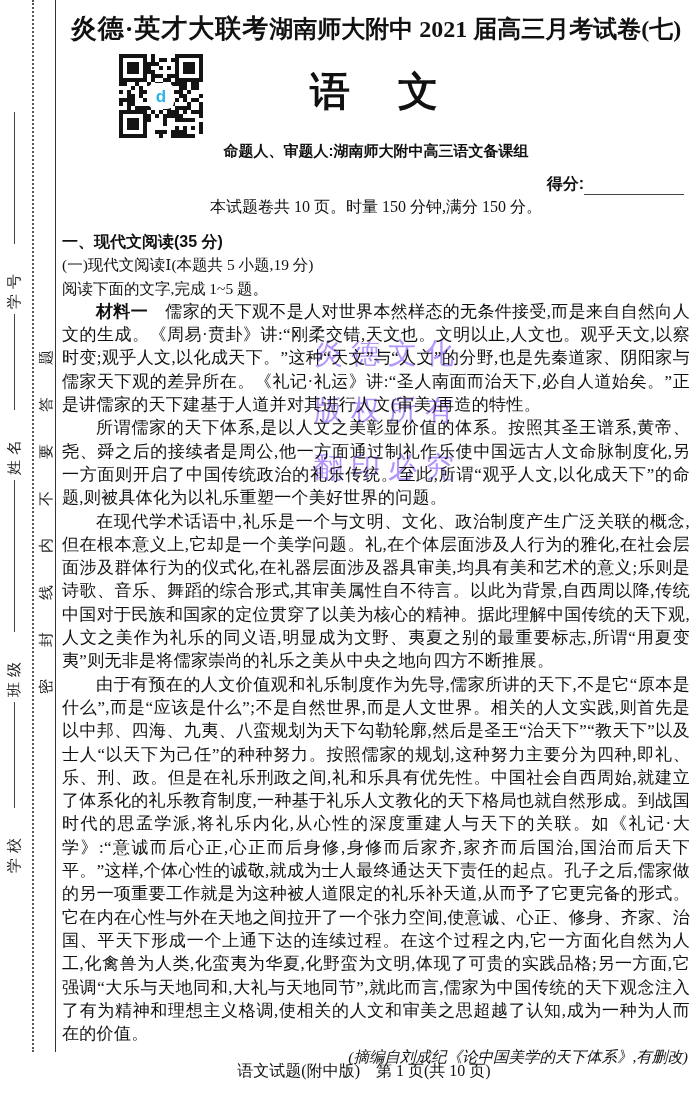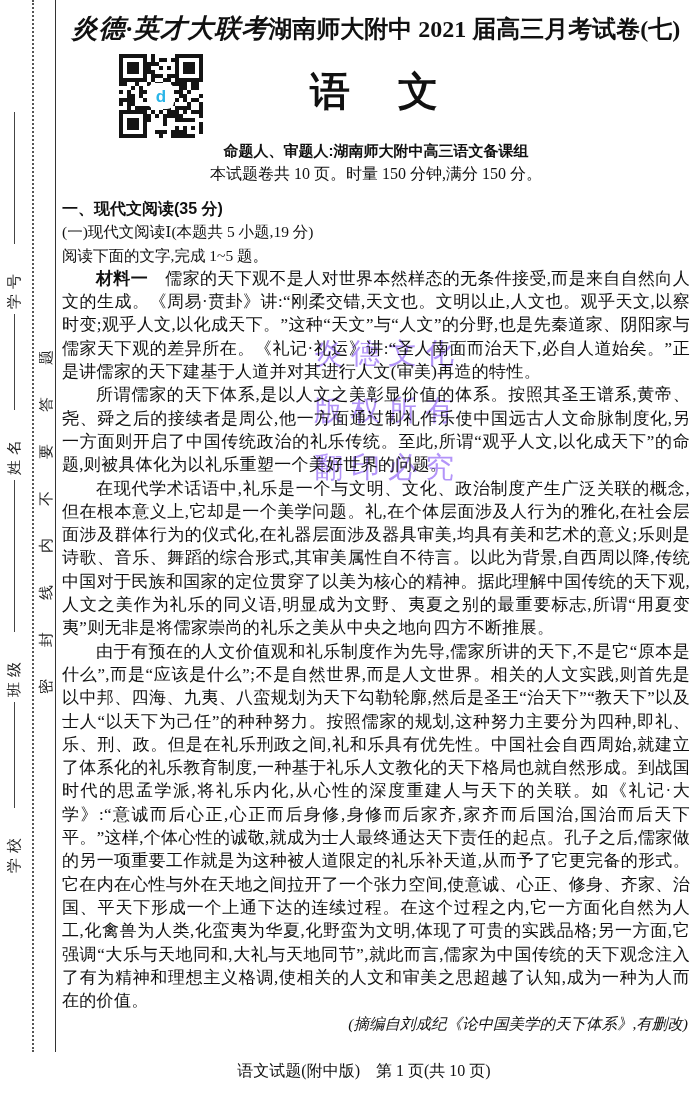--- a/index.html
+++ b/index.html
@@ -39,7 +39,7 @@
   .main{position:absolute;left:62px;top:0;width:628px;z-index:1;}
   .doc-title{text-align:center;margin-top:14px;font-size:24px;font-weight:700;
              line-height:30px;white-space:nowrap;}
-  .doc-title .calli{font-style:italic;font-weight:900;font-size:26px;letter-spacing:1px;}
+  .doc-title .calli{font-weight:900;font-size:26px;letter-spacing:1px;}
   .header-mid{position:relative;height:96px;}
   .subject{position:absolute;left:0;top:20px;width:100%;text-align:center;
            font-size:40px;font-weight:700;letter-spacing:4px;}

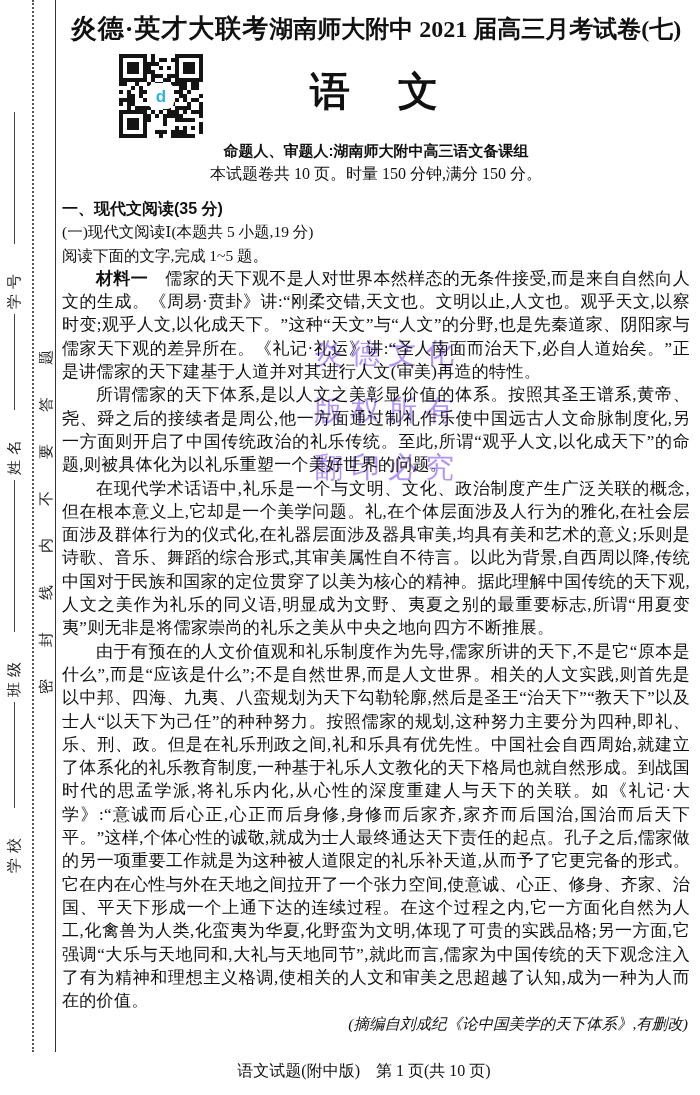--- a/index.html
+++ b/index.html
@@ -256,6 +256,9 @@
 
     <div class="committee">命题人、审题人:湖南师大附中高三语文备课组</div>
 
+    <div class="score-row">
+      <span>得分:</span><span class="score-blank"></span>
+    </div>
 
     <div class="exam-info">本试题卷共 10 页。时量 150 分钟,满分 150 分。</div>
 

